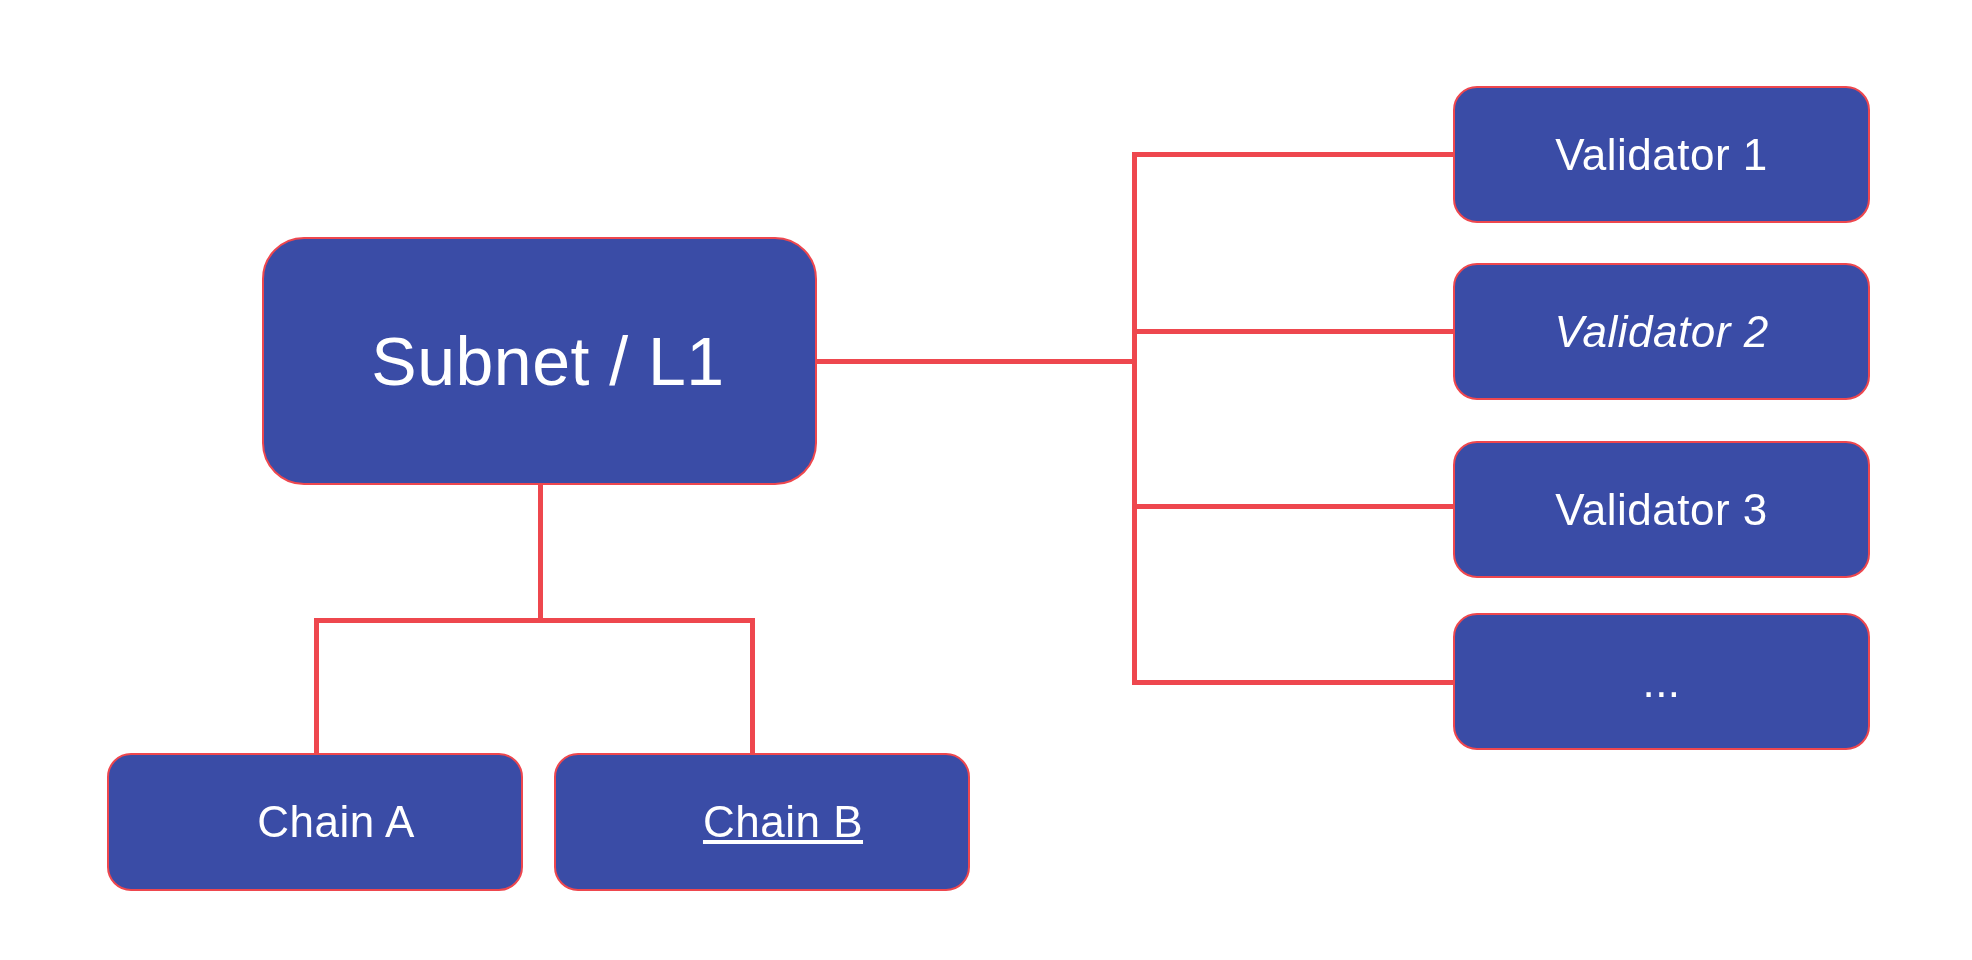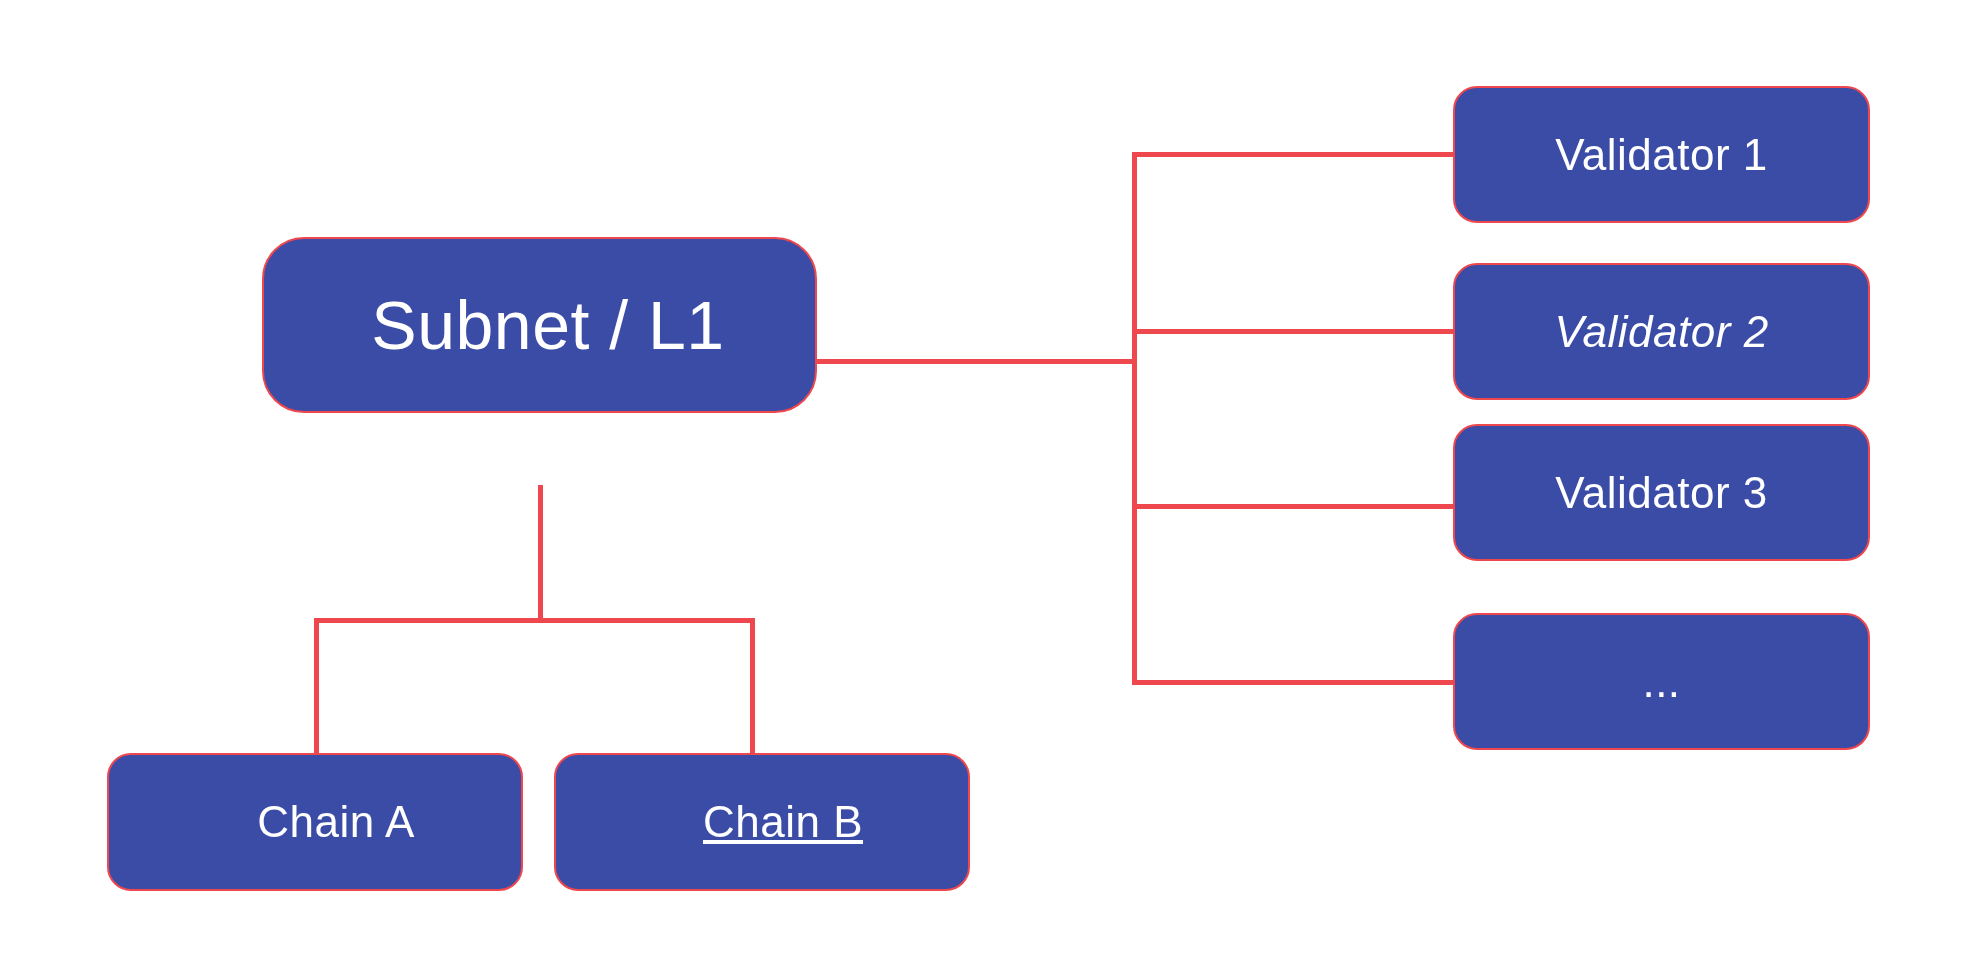--- a/index.html
+++ b/index.html
@@ -34,7 +34,7 @@
 
   .node-subnet {
     left: 262px; top: 237px;
-    width: 555px; height: 176px;
+    width: 555px; height: 248px;
     border-radius: 42px;
     font-size: 68px;
     padding-left: 17px;

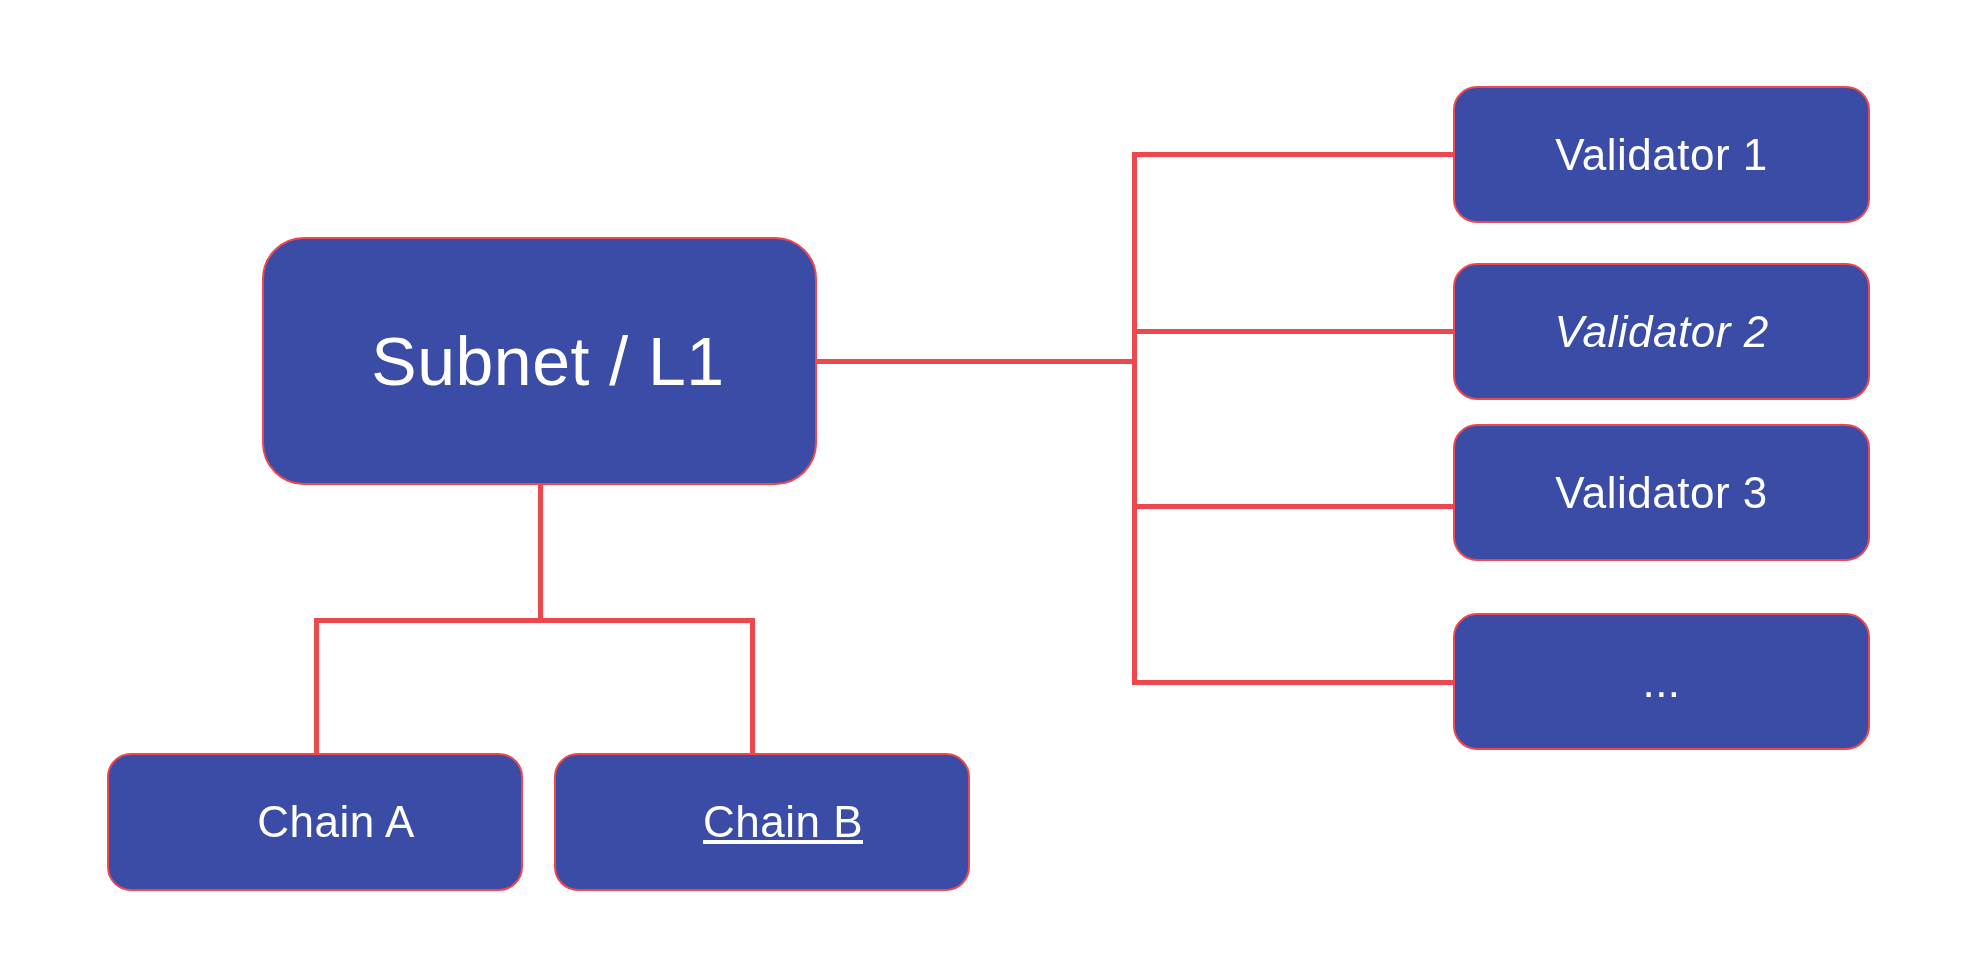--- a/index.html
+++ b/index.html
@@ -58,7 +58,7 @@
   }
   .node-validator-1 { top: 86px; }
   .node-validator-2 { top: 263px; font-style: italic; }
-  .node-validator-3 { top: 424px; }
+  .node-validator-3 { top: 441px; }
   .node-validator-more { top: 613px; }
 
   .line {

